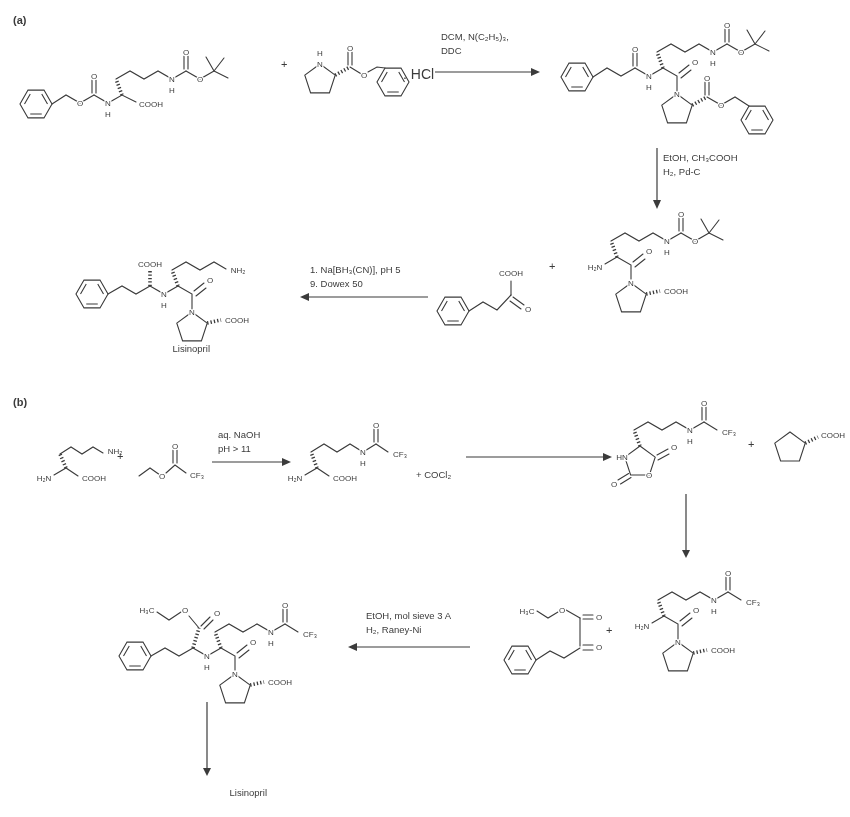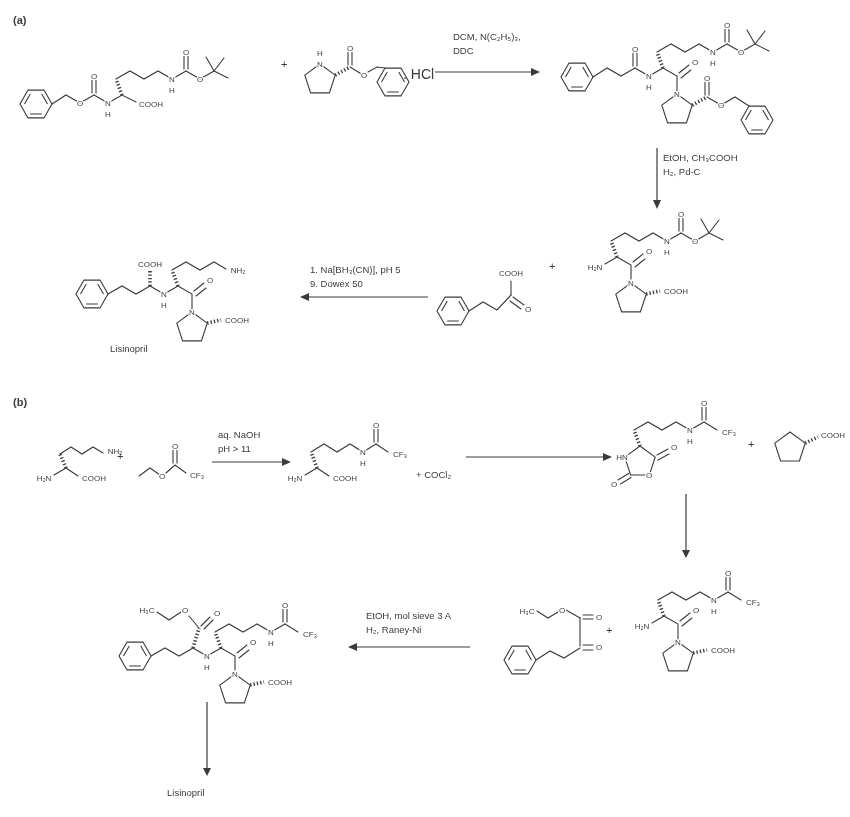--- a/index.html
+++ b/index.html
@@ -85,7 +85,7 @@
 
   <span class="abs hcl" style="left:403px;top:66px">. HCl</span>
 
-  <div class="abs cond" style="left:453px;top:30px">
+  <div class="abs cond" style="left:441px;top:30px">
     <div>DCM, N(C₂H₅)₃,</div>
     <div>DDC</div>
   </div>

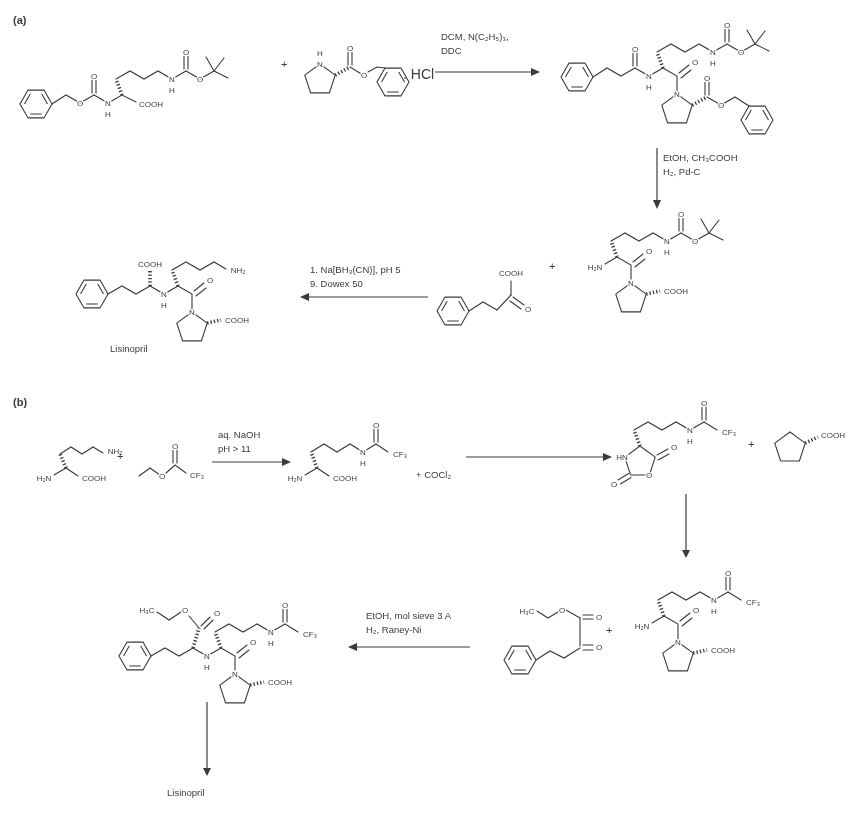--- a/index.html
+++ b/index.html
@@ -10,7 +10,7 @@
   .cond{font-size:9.5px;line-height:13.5px;white-space:nowrap;}
   .cond .indent{padding-left:10px;display:inline-block;}
   .plus{font-size:11px;}
-  .prod{font-size:9.5px;text-align:left;width:100px;}
+  .prod{font-size:9.5px;text-align:right;width:100px;}
   .hcl{font-size:14px;}
   svg.struct{overflow:visible;}
   svg.struct text{font-family:"Liberation Sans",sans-serif;font-size:8px;fill:#3b3b3b;

